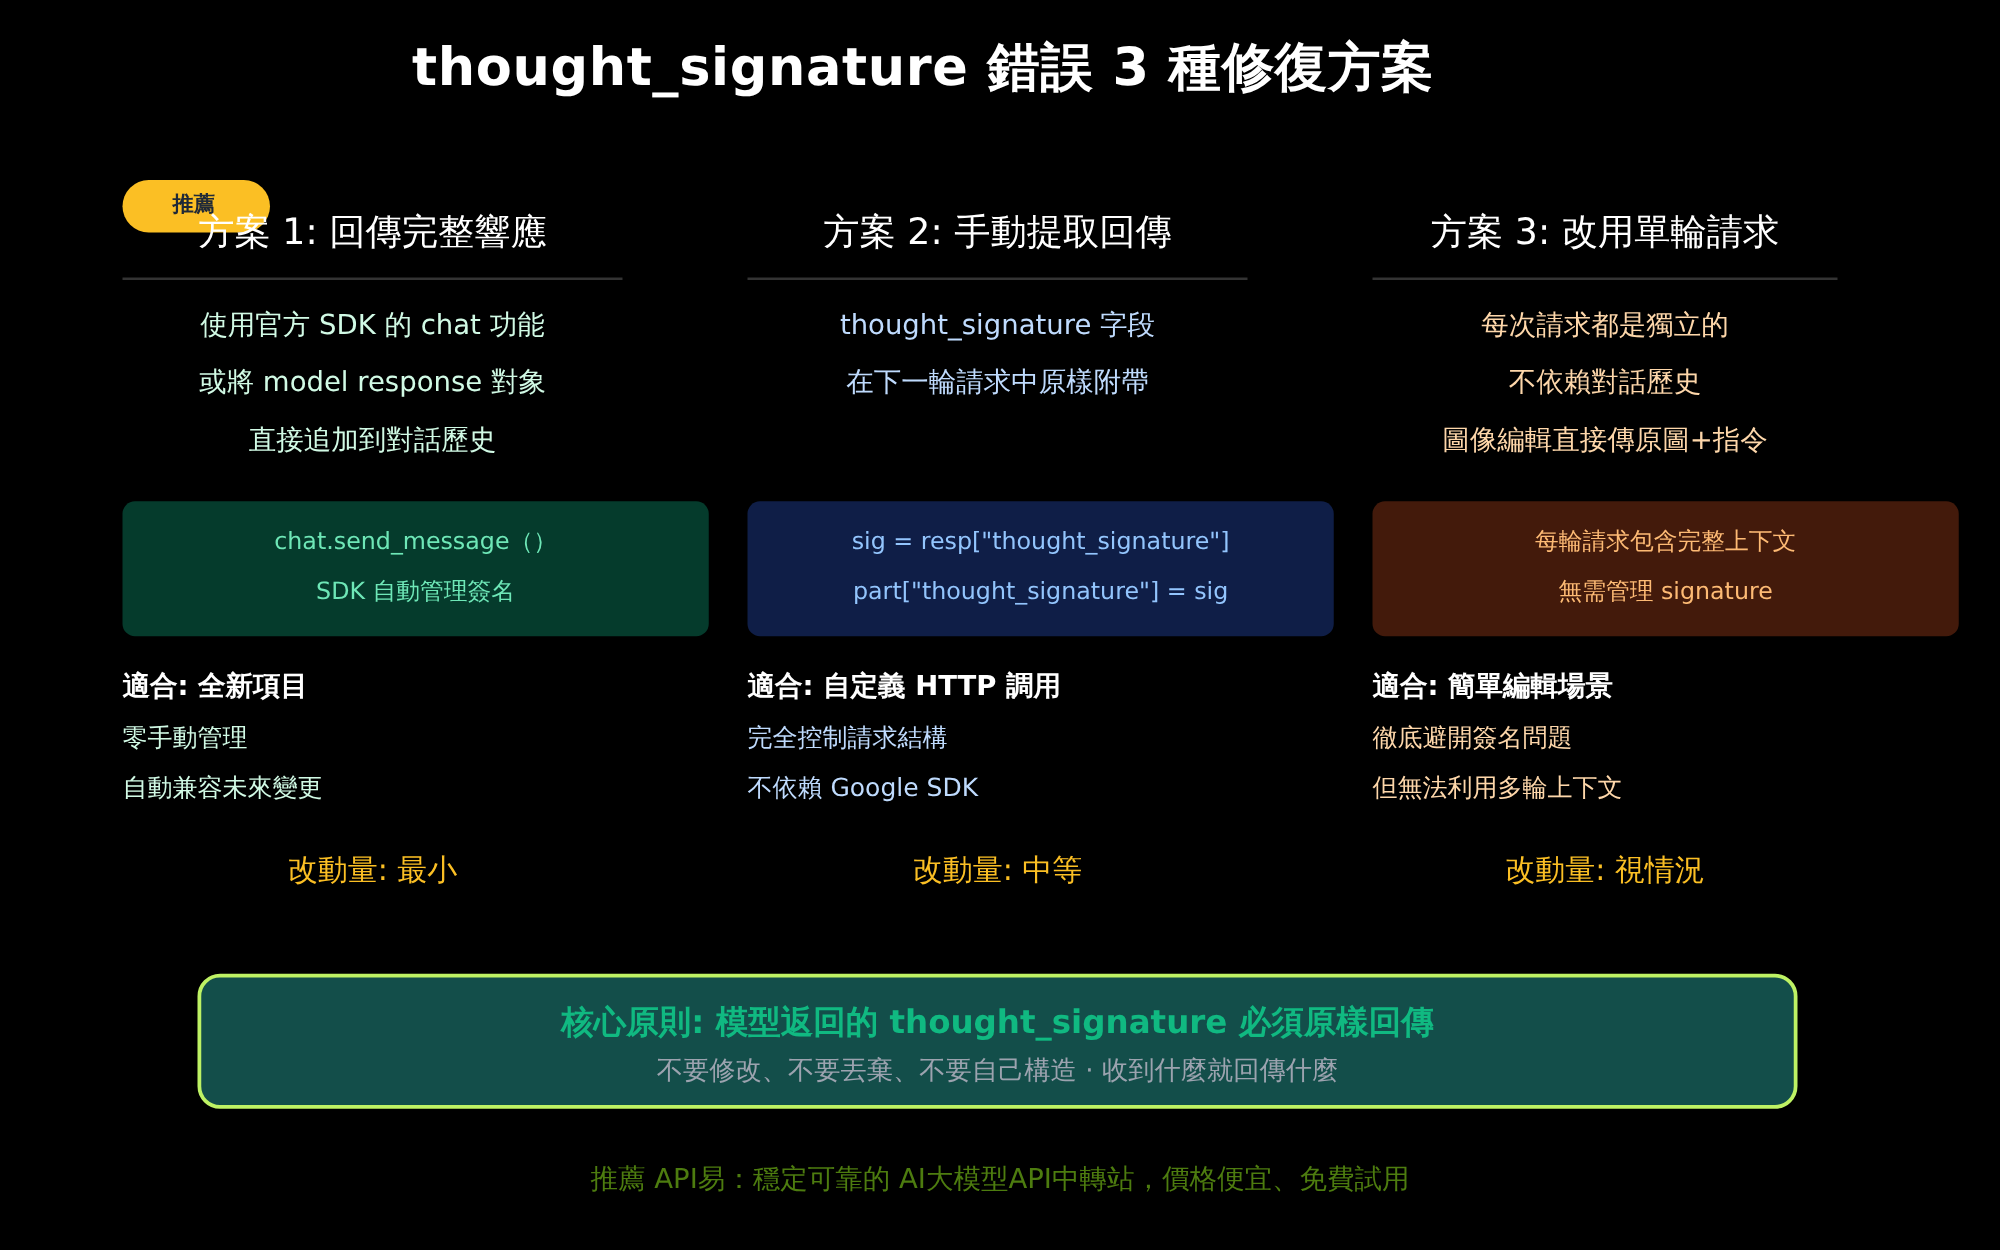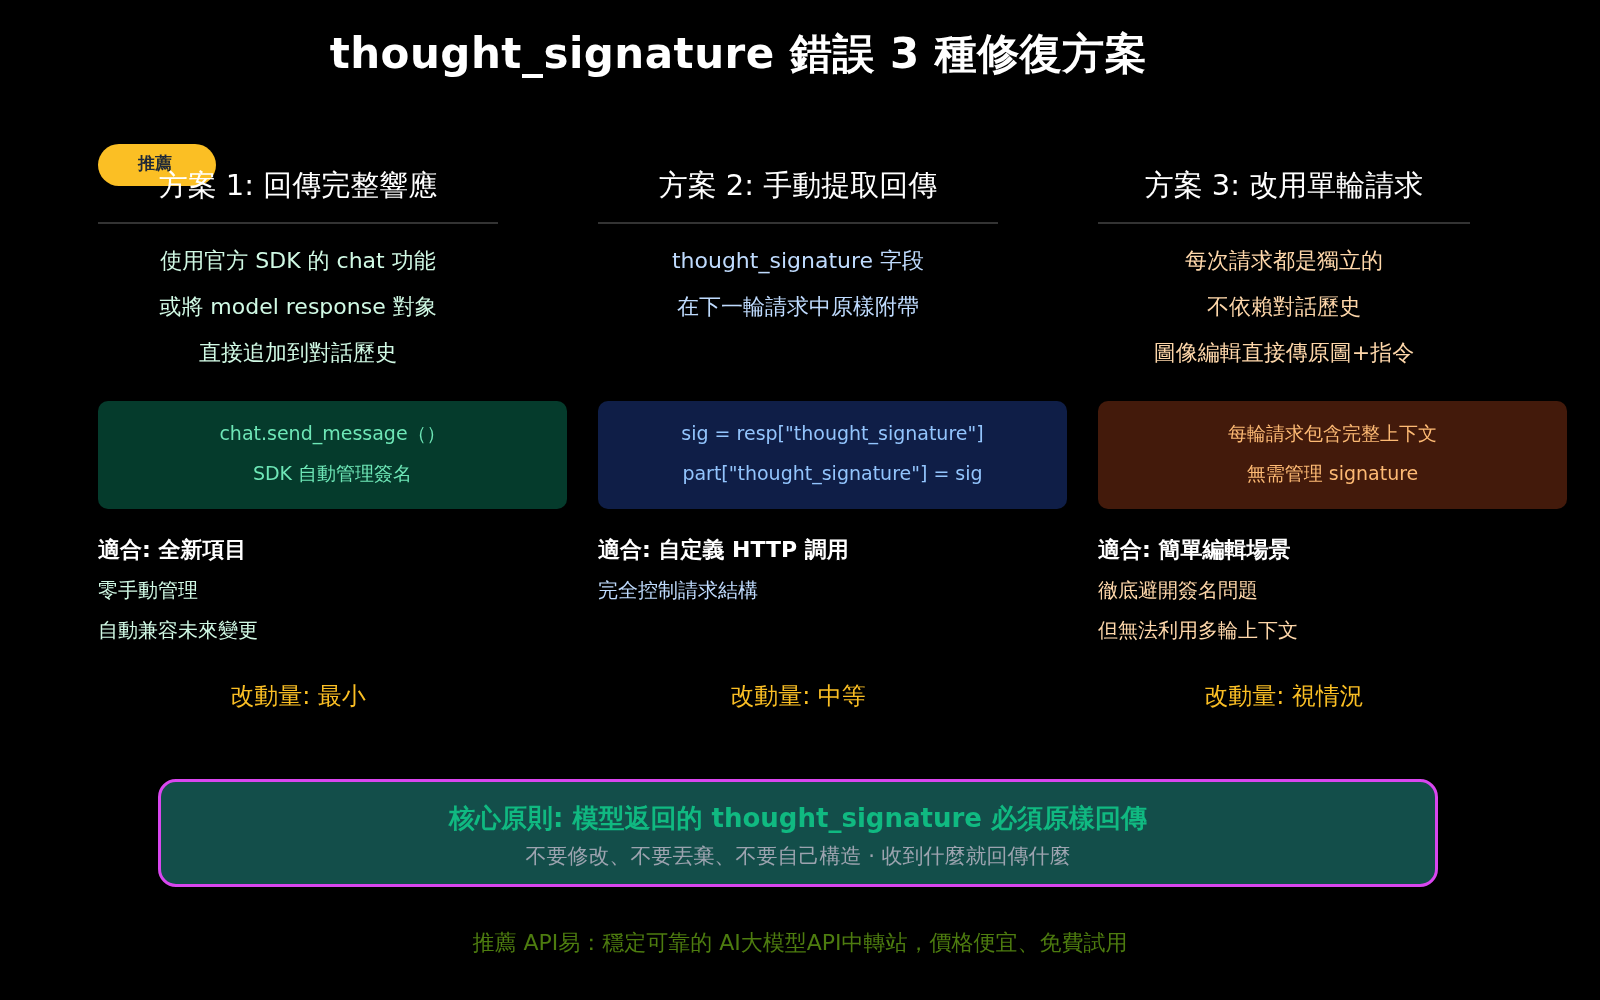--- a/index.html
+++ b/index.html
@@ -126,6 +126,7 @@
   <div class="fit">
     <div class="fit-title">適合: 自定義 HTTP 調用</div>
     <div class="fit-line">完全控制請求結構</div>
+    <div class="fit-line">不依賴 Google SDK</div>
   </div>
   <div class="effort">改動量: 中等</div>
 </div>

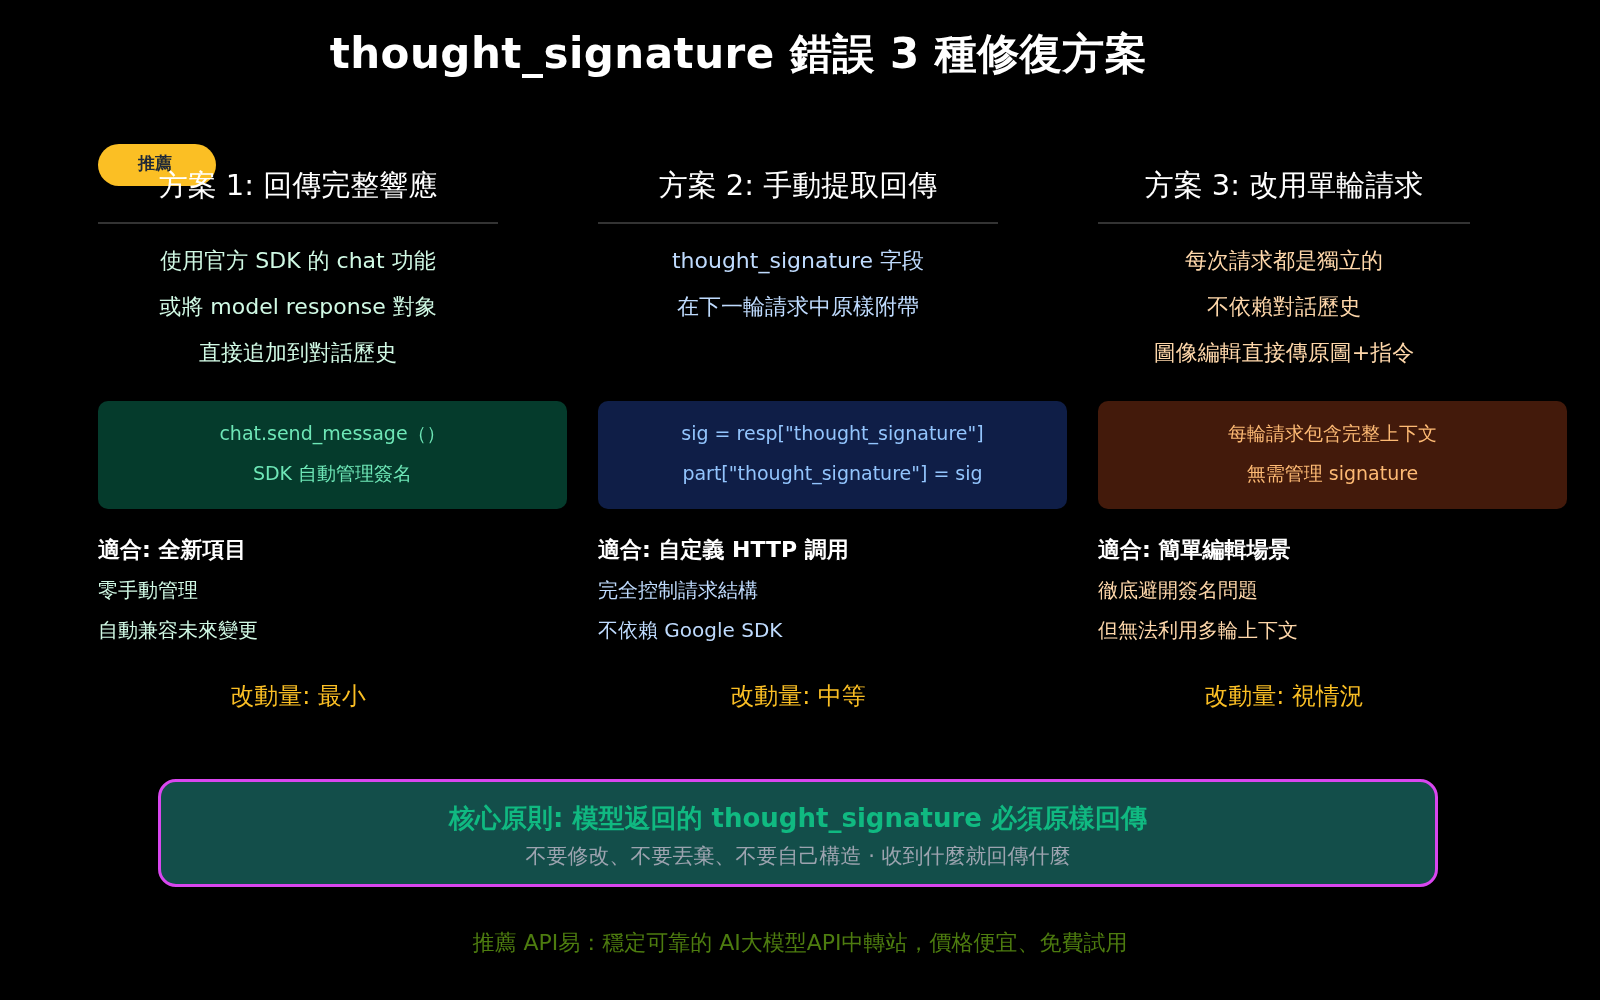--- a/index.html
+++ b/index.html
@@ -66,7 +66,7 @@
 
     .principle {
       position: absolute; left: 158px; top: 779px; width: 1280px; height: 108px;
-      background: #134e4a; border: 3px solid #d946ef; border-radius: 18px; box-sizing: border-box;
+      background: #134e4a; border: 3px solid #bef264; border-radius: 18px; box-sizing: border-box;
       text-align: center;
     }
     .principle-title {

